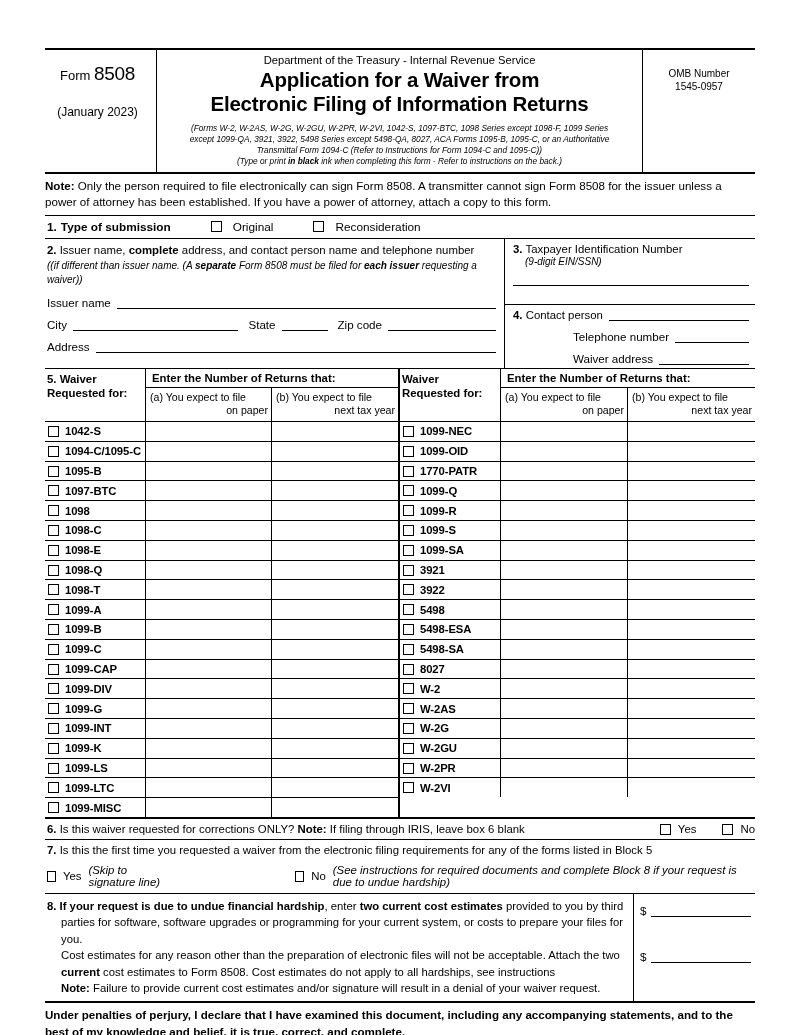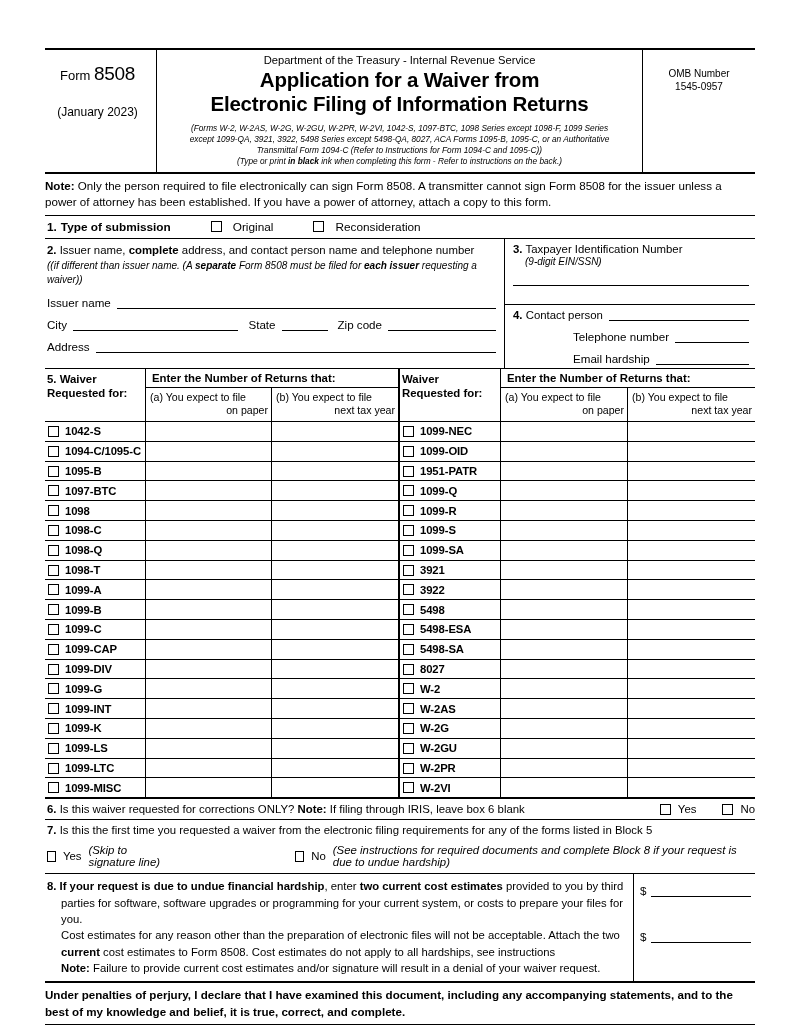--- a/index.html
+++ b/index.html
@@ -409,7 +409,7 @@
             <span class="rule"></span>
           </div>
           <div class="b4row ind">
-            <span class="fl">Email hardship</span>
+            <span class="fl">Waiver address</span>
             <span class="rule"></span>
           </div>
         </div>

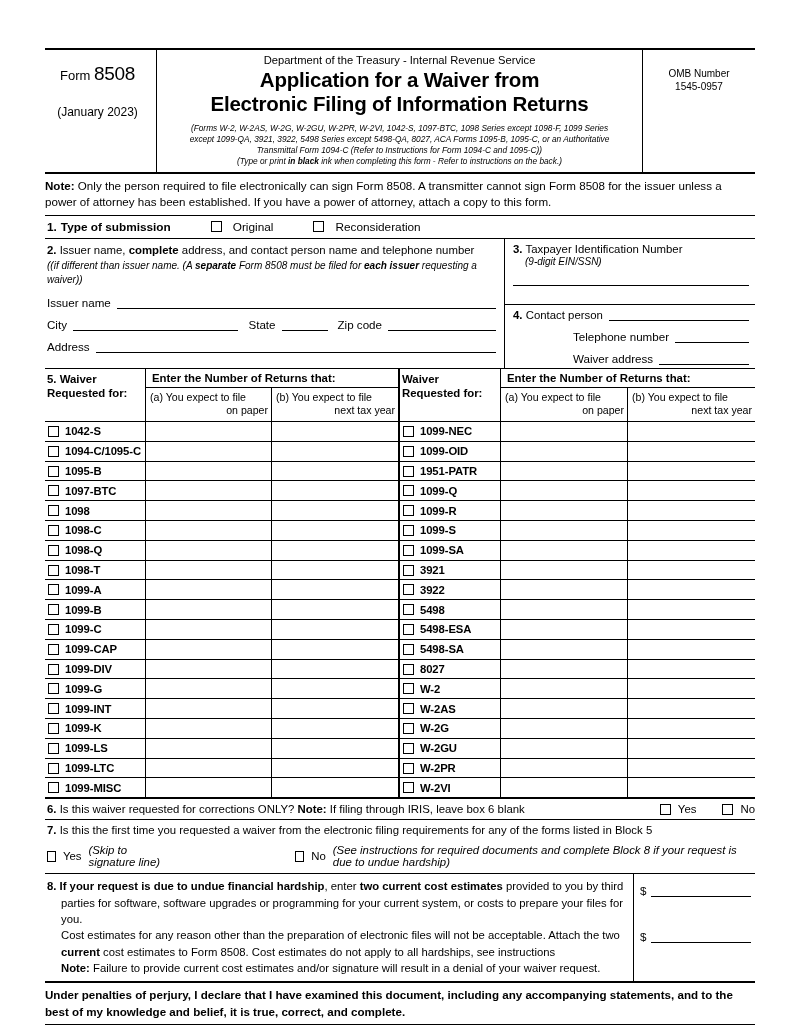--- a/index.html
+++ b/index.html
@@ -630,7 +630,7 @@
             <div class="trow">
               <div class="td-label">
                 <span class="chk"></span>
-                <span class="nm">1951-PATR</span>
+                <span class="nm">1770-PATR</span>
               </div>
               <div class="td-a"></div>
               <div class="td-b"></div>

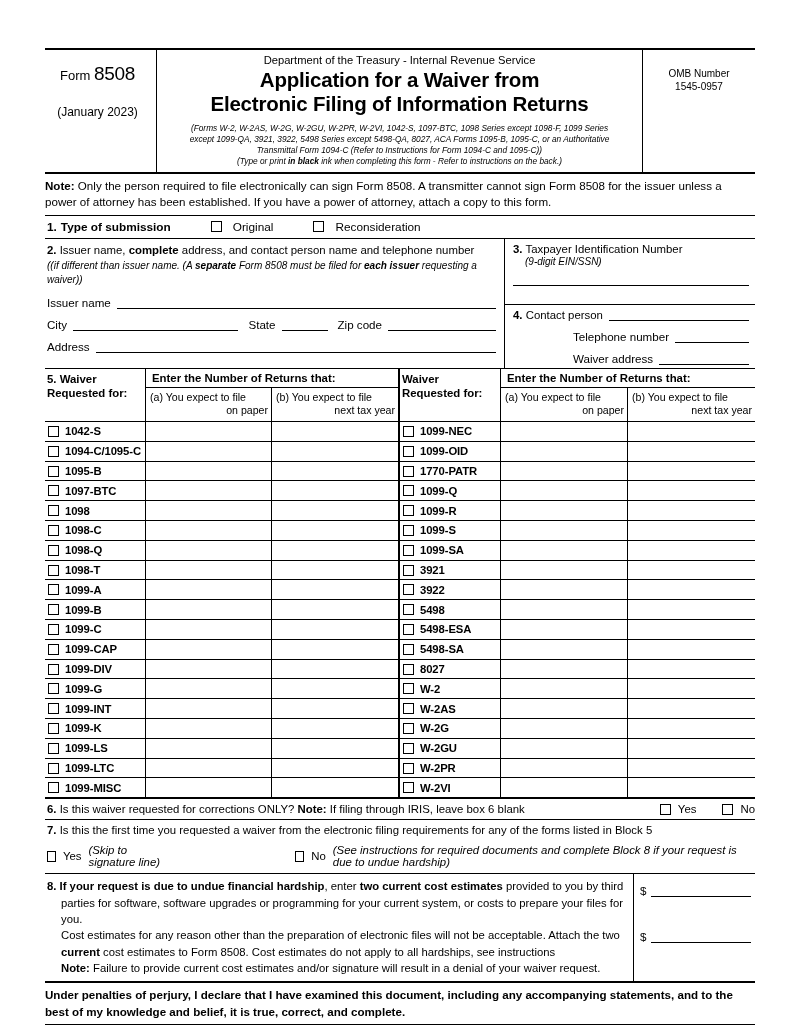--- a/index.html
+++ b/index.html
@@ -482,6 +482,14 @@
               <div class="td-label">
                 <span class="chk"></span>
                 <span class="nm">1098-C</span>
+              </div>
+              <div class="td-a"></div>
+              <div class="td-b"></div>
+            </div>
+            <div class="trow">
+              <div class="td-label">
+                <span class="chk"></span>
+                <span class="nm">1098-E</span>
               </div>
               <div class="td-a"></div>
               <div class="td-b"></div>

